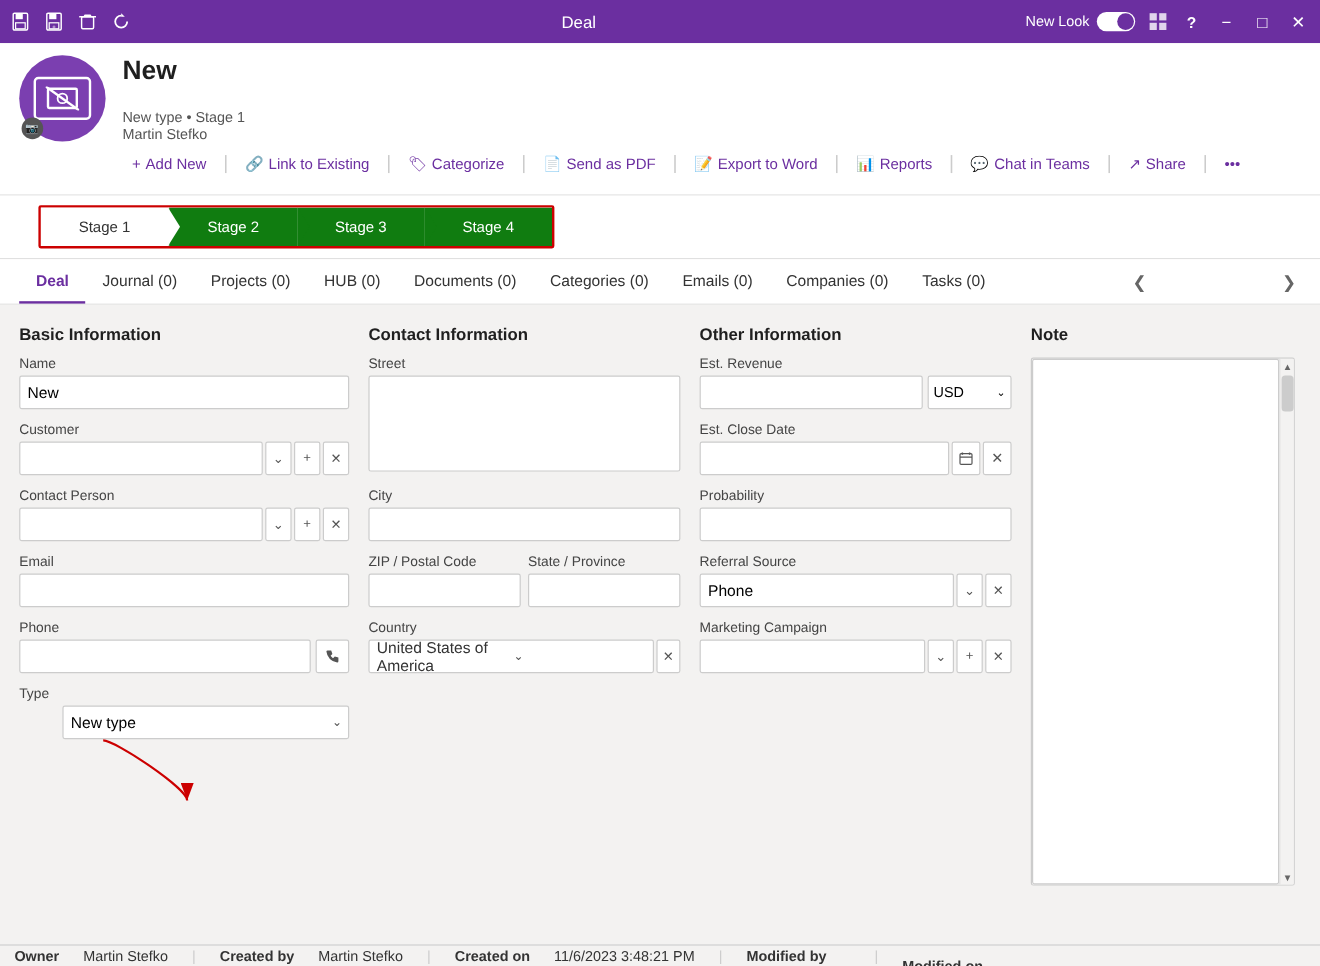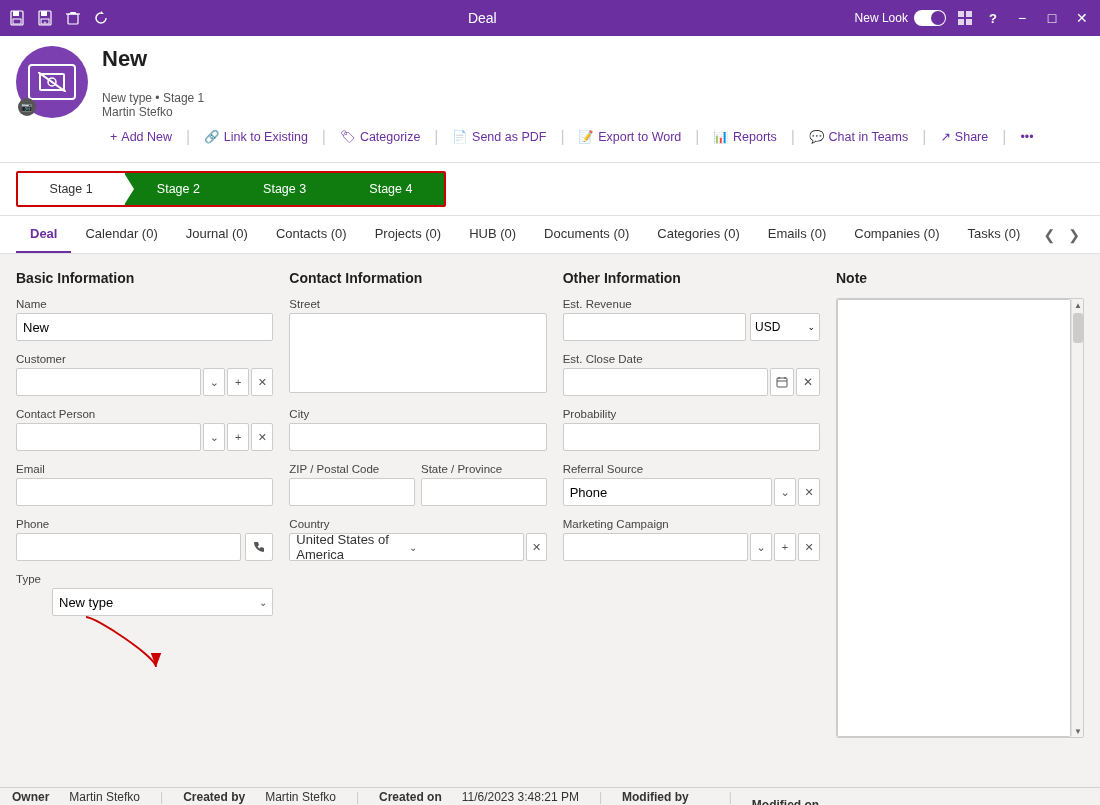--- a/index.html
+++ b/index.html
@@ -59,7 +59,7 @@
     
     .stage-bar {
       background: white;
-      padding: 8px 16px;
+      padding: 8px 32px;
       border-bottom: 1px solid #e0e0e0;
     }
     .stages-container {

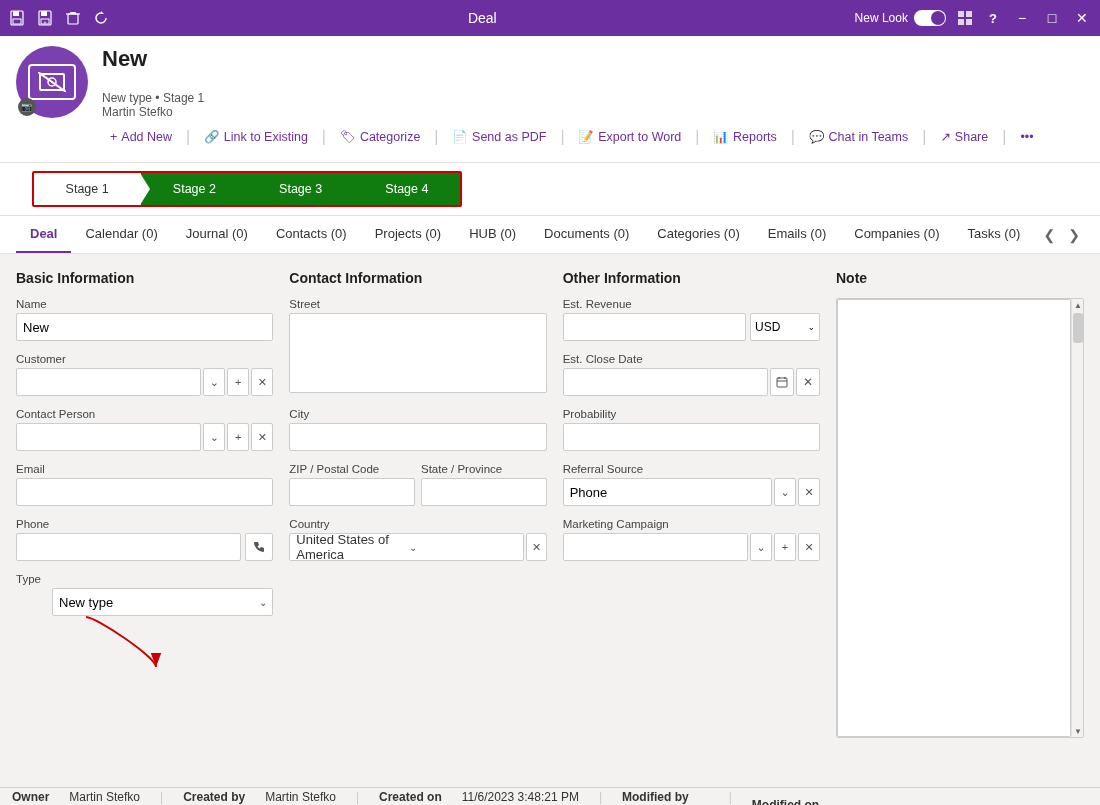--- a/index.html
+++ b/index.html
@@ -430,7 +430,6 @@
 
 <div class="tabs-bar">
   <div class="tab tab-active">Deal</div>
-  <div class="tab">Calendar (0)</div>
   <div class="tab">Journal (0)</div>
   <div class="tab">Contacts (0)</div>
   <div class="tab">Projects (0)</div>

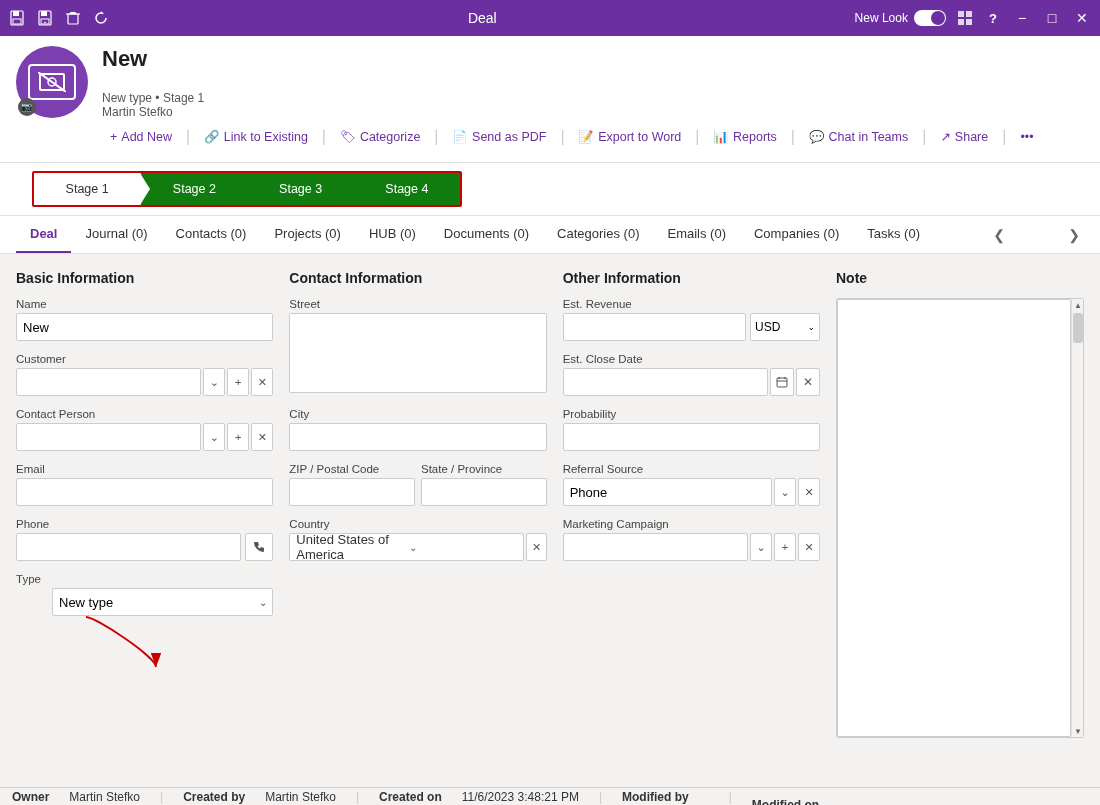--- a/index.html
+++ b/index.html
@@ -431,7 +431,6 @@
 <div class="tabs-bar">
   <div class="tab tab-active">Deal</div>
   <div class="tab">Journal (0)</div>
-  <div class="tab">Contacts (0)</div>
   <div class="tab">Projects (0)</div>
   <div class="tab">HUB (0)</div>
   <div class="tab">Documents (0)</div>

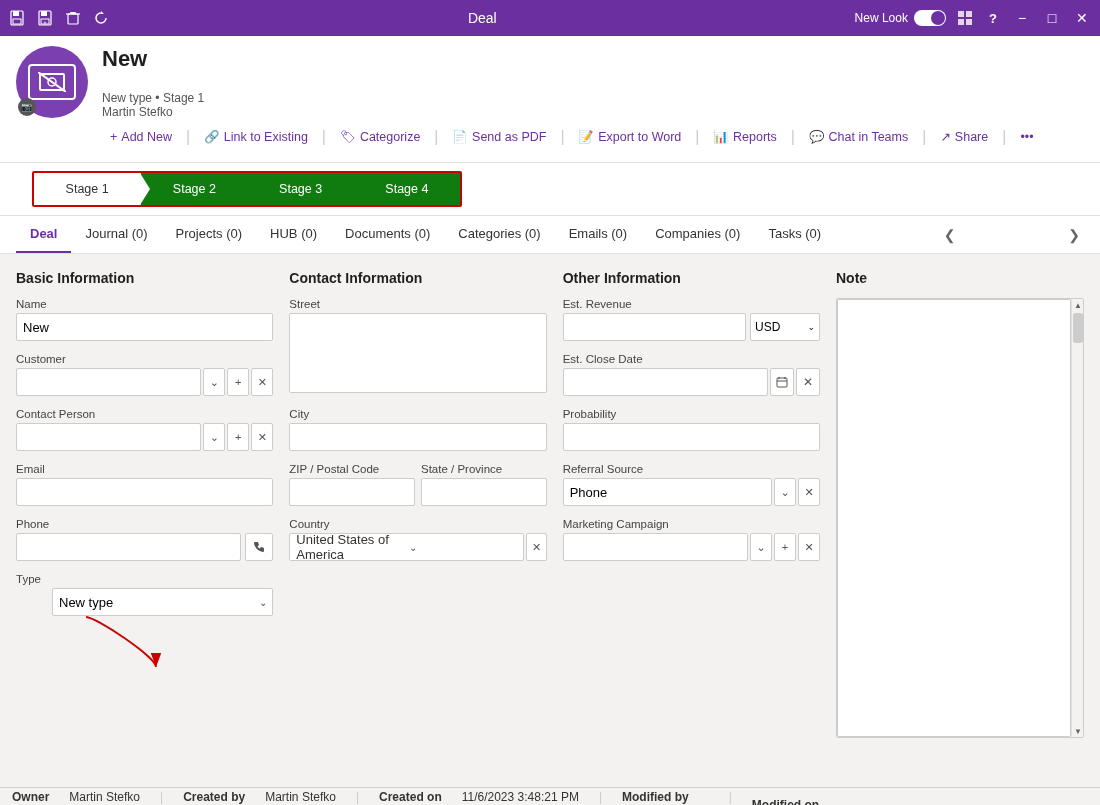--- a/index.html
+++ b/index.html
@@ -201,7 +201,7 @@
     }
 
     .note-section {
-      width: 248px;
+      width: 220px;
       flex-shrink: 0;
     }
     .note-box {

